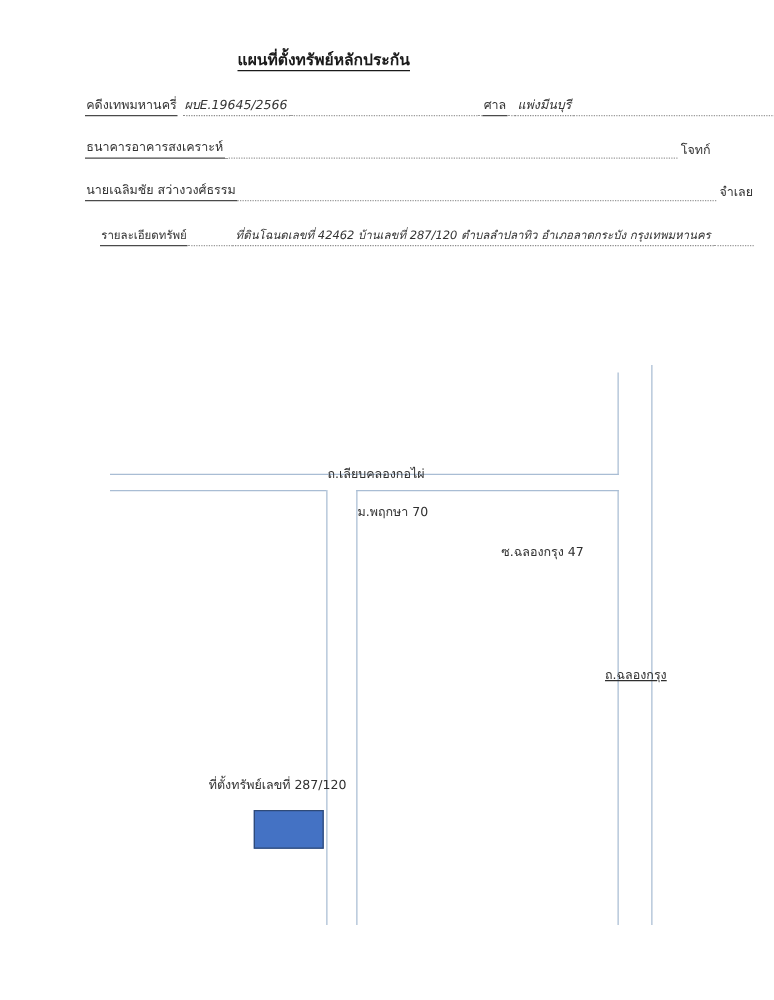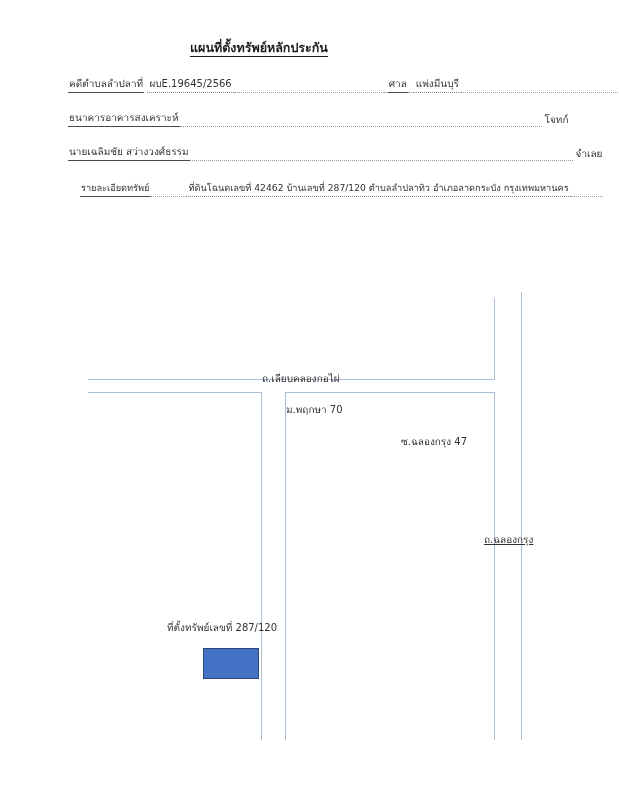--- a/index.html
+++ b/index.html
@@ -116,7 +116,7 @@
 </div>
 
 <div class="form-line fl1">
-  <span class="seg lbl">คดีตำบลลำปลาที่</span>
+  <span class="seg lbl">คดีงเทพมหานครี่</span>
   <span class="seg val">ผบE.19645/2566</span><span class="seg dots d1"></span><span class="seg dots" style="width:4px"></span><span class="seg lbl">ศาล</span><span class="seg dots" style="width:6px"></span><span class="seg val">แพ่งมีนบุรี</span><span class="seg dots d2"></span>
 </div>
 

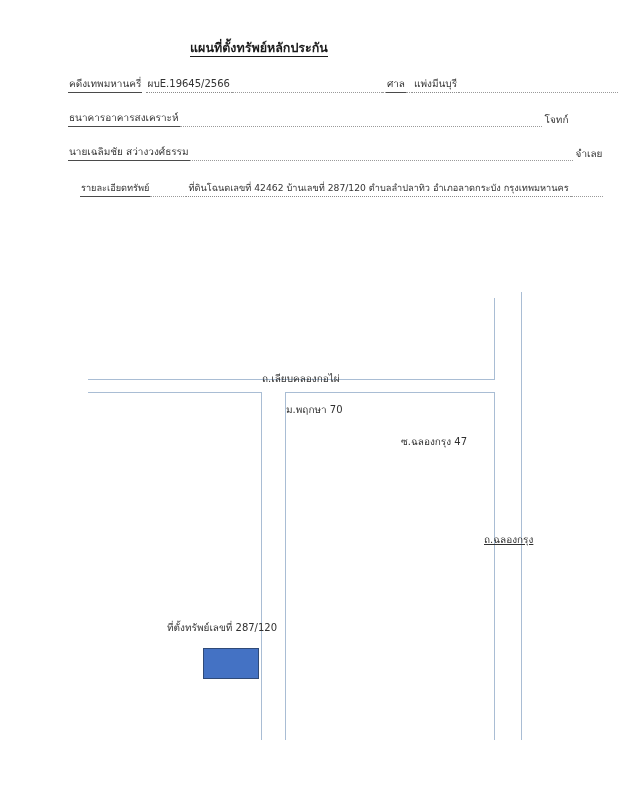--- a/index.html
+++ b/index.html
@@ -57,6 +57,7 @@
   .val {
     border-bottom: 0.9px dotted #8a8a8a;
     padding: 0 2px 1px 2px;
+    font-style: italic;
   }
   .dots {
     border-bottom: 0.9px dotted #9a9a9a;

